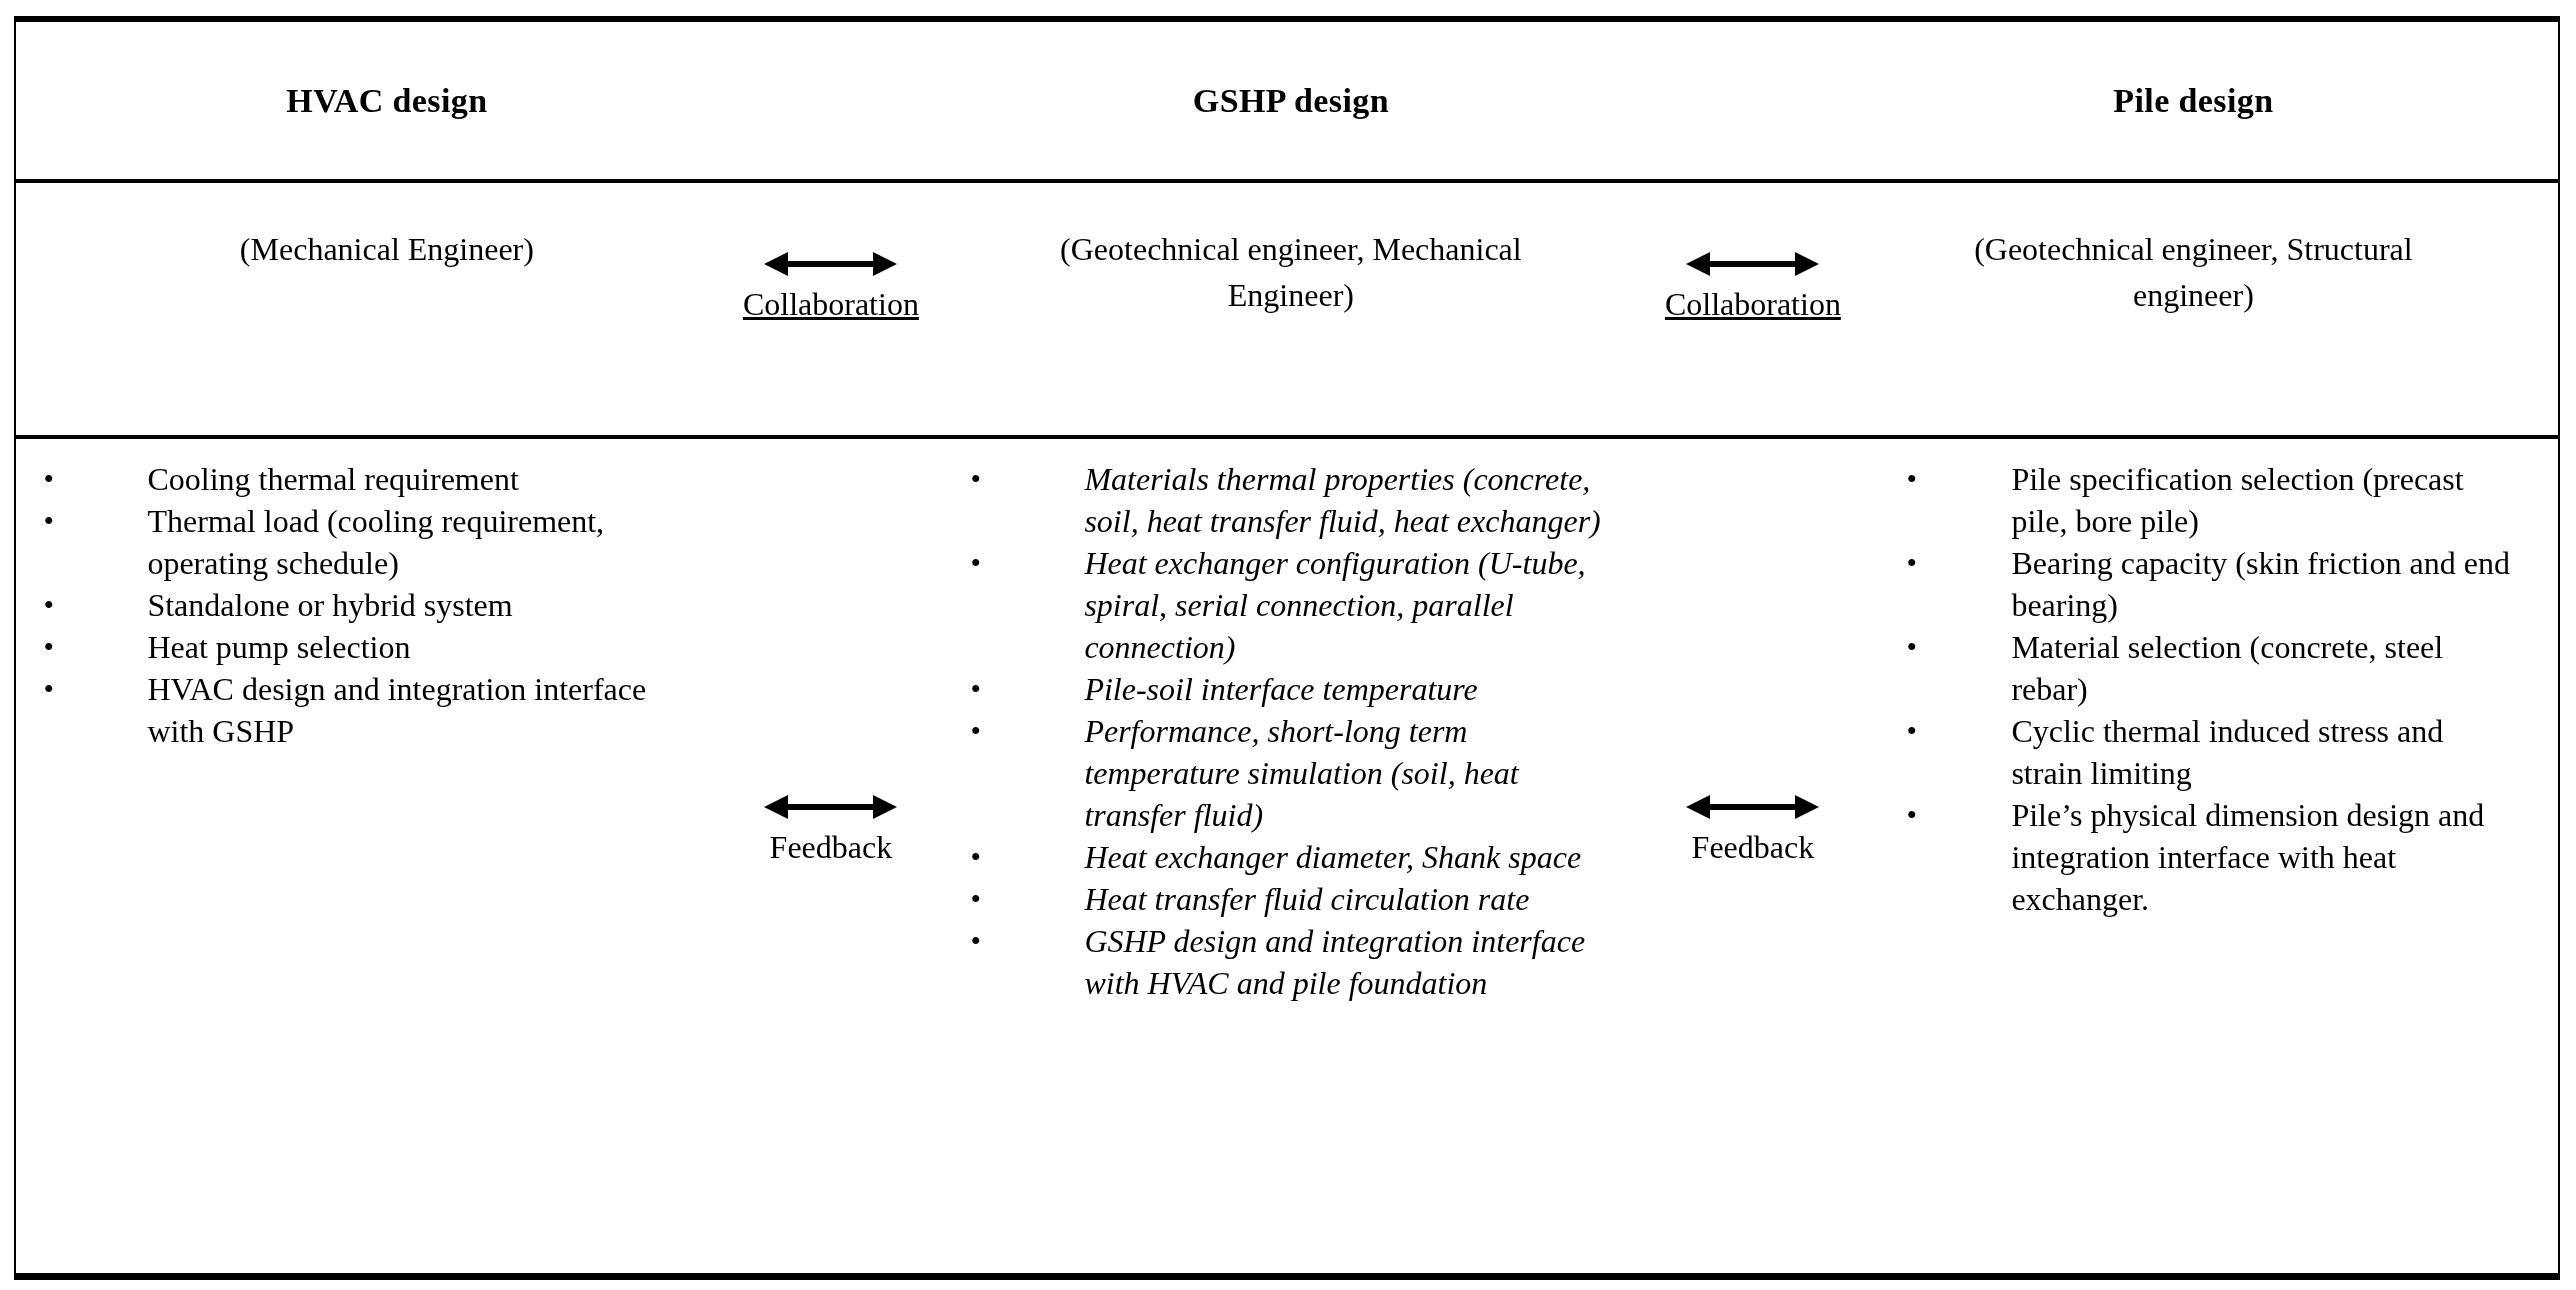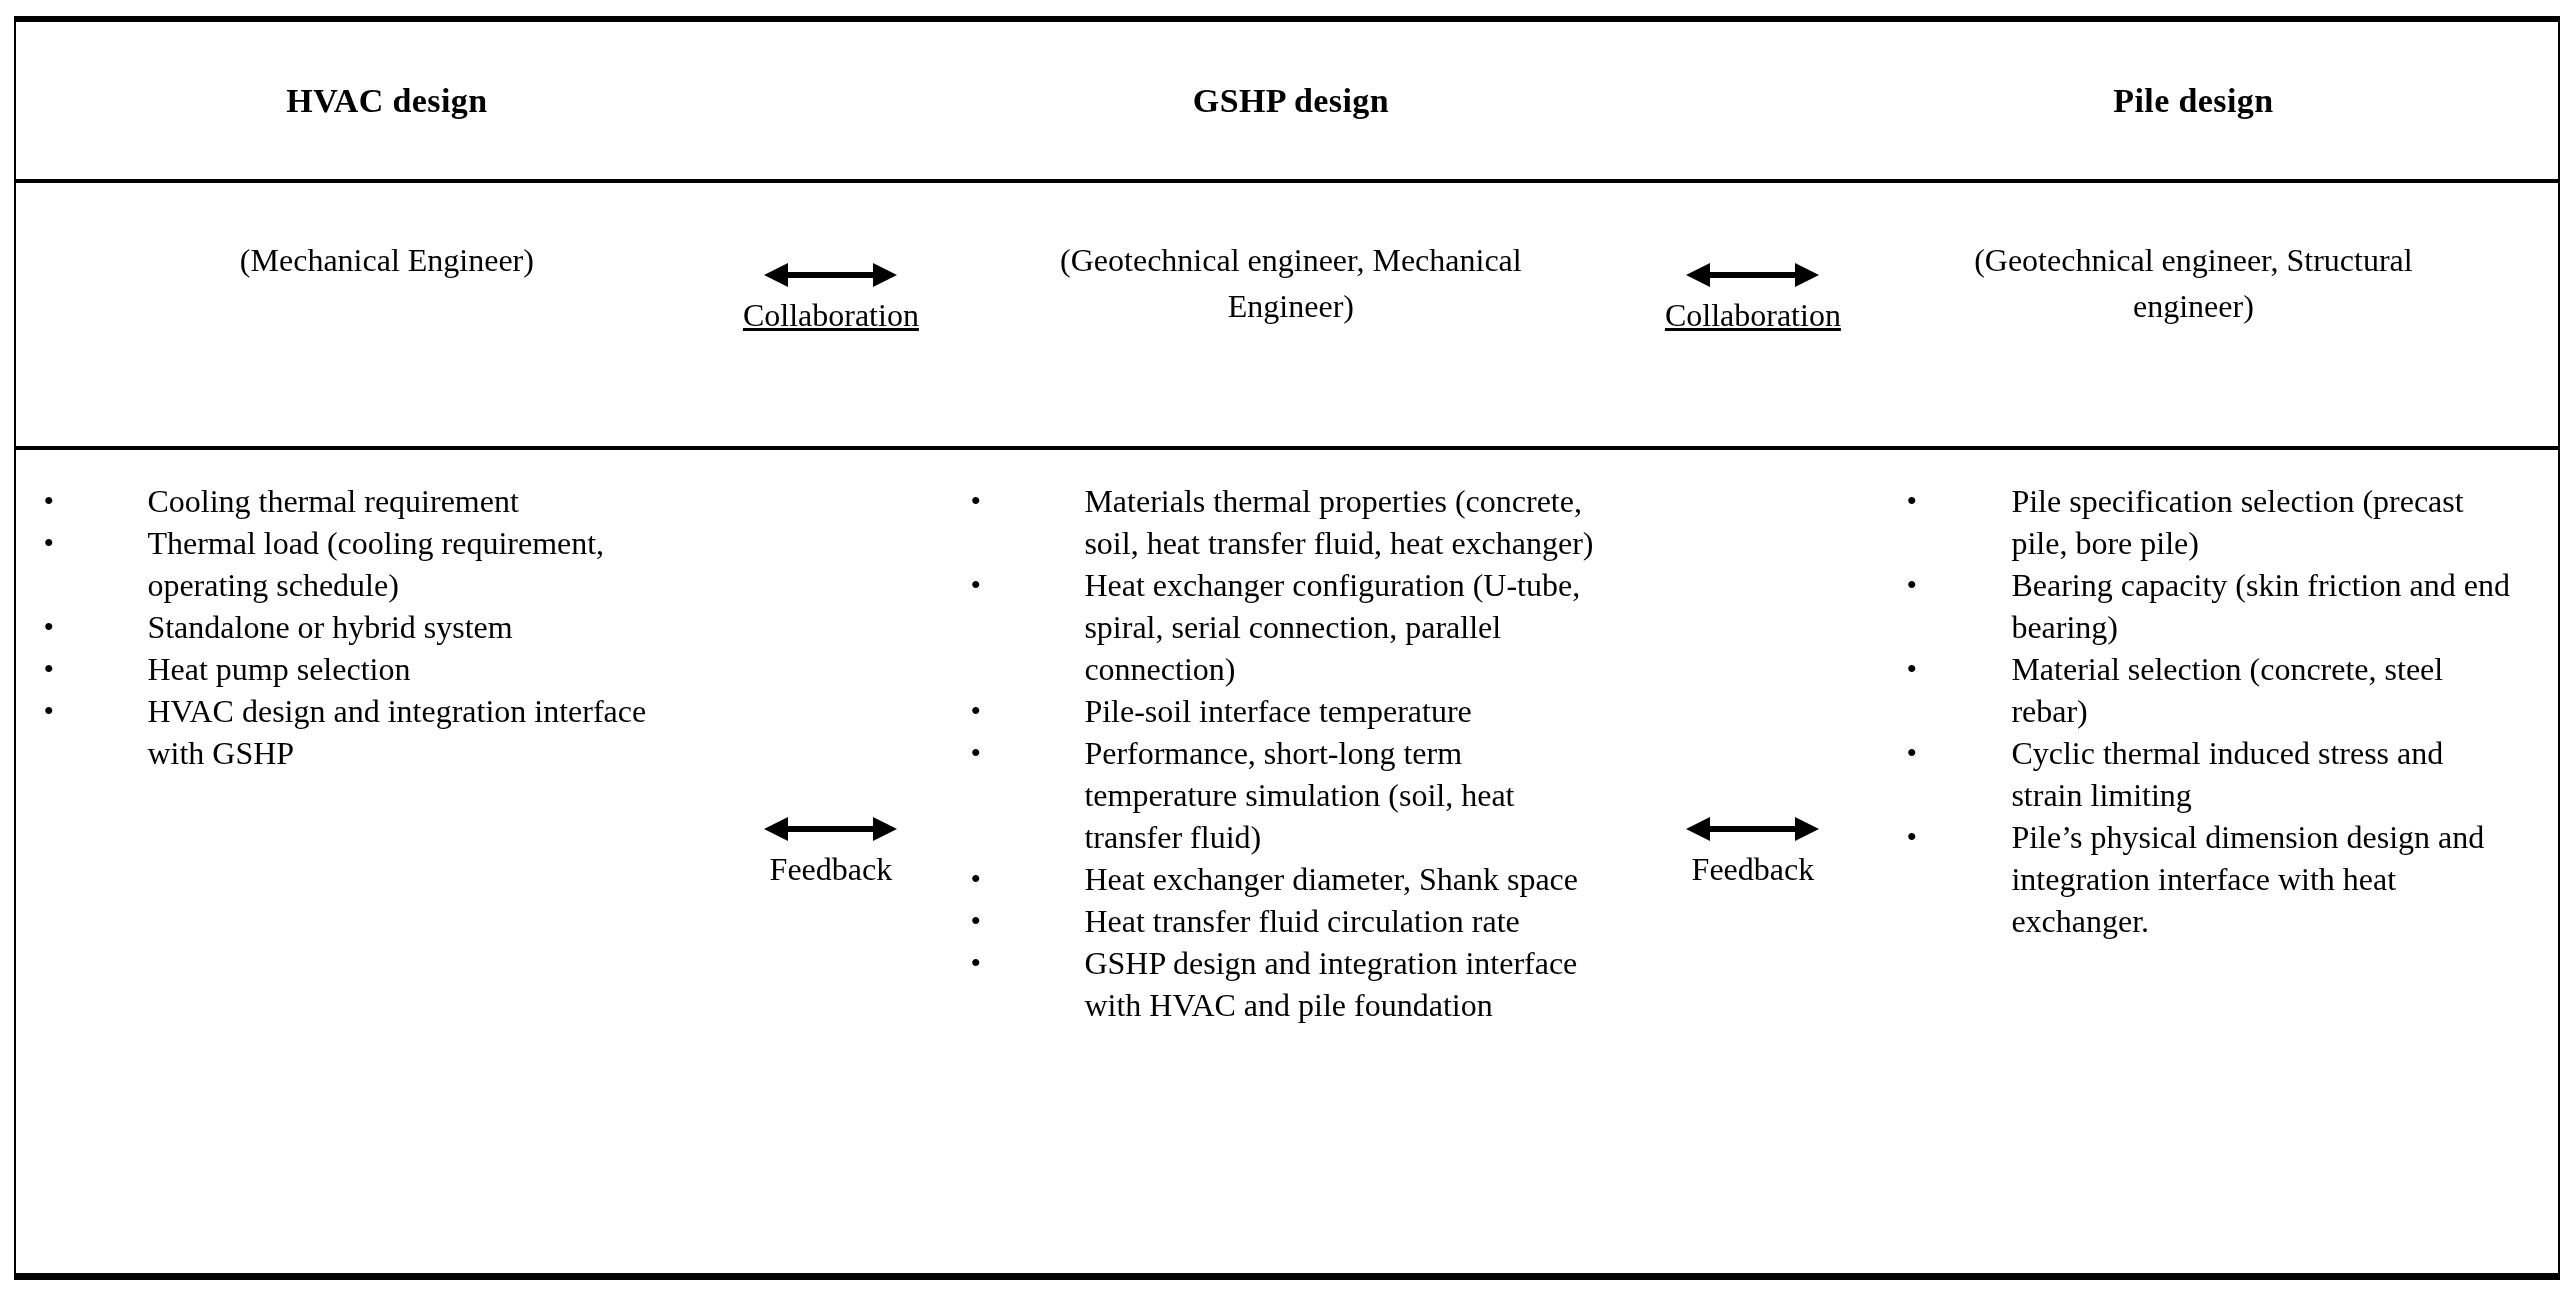--- a/index.html
+++ b/index.html
@@ -28,7 +28,6 @@
     border-bottom-width: 7.2px;
     display: flex;
     flex-direction: column;
-    gap: 11px;
   }
   .grid {
     display: grid;

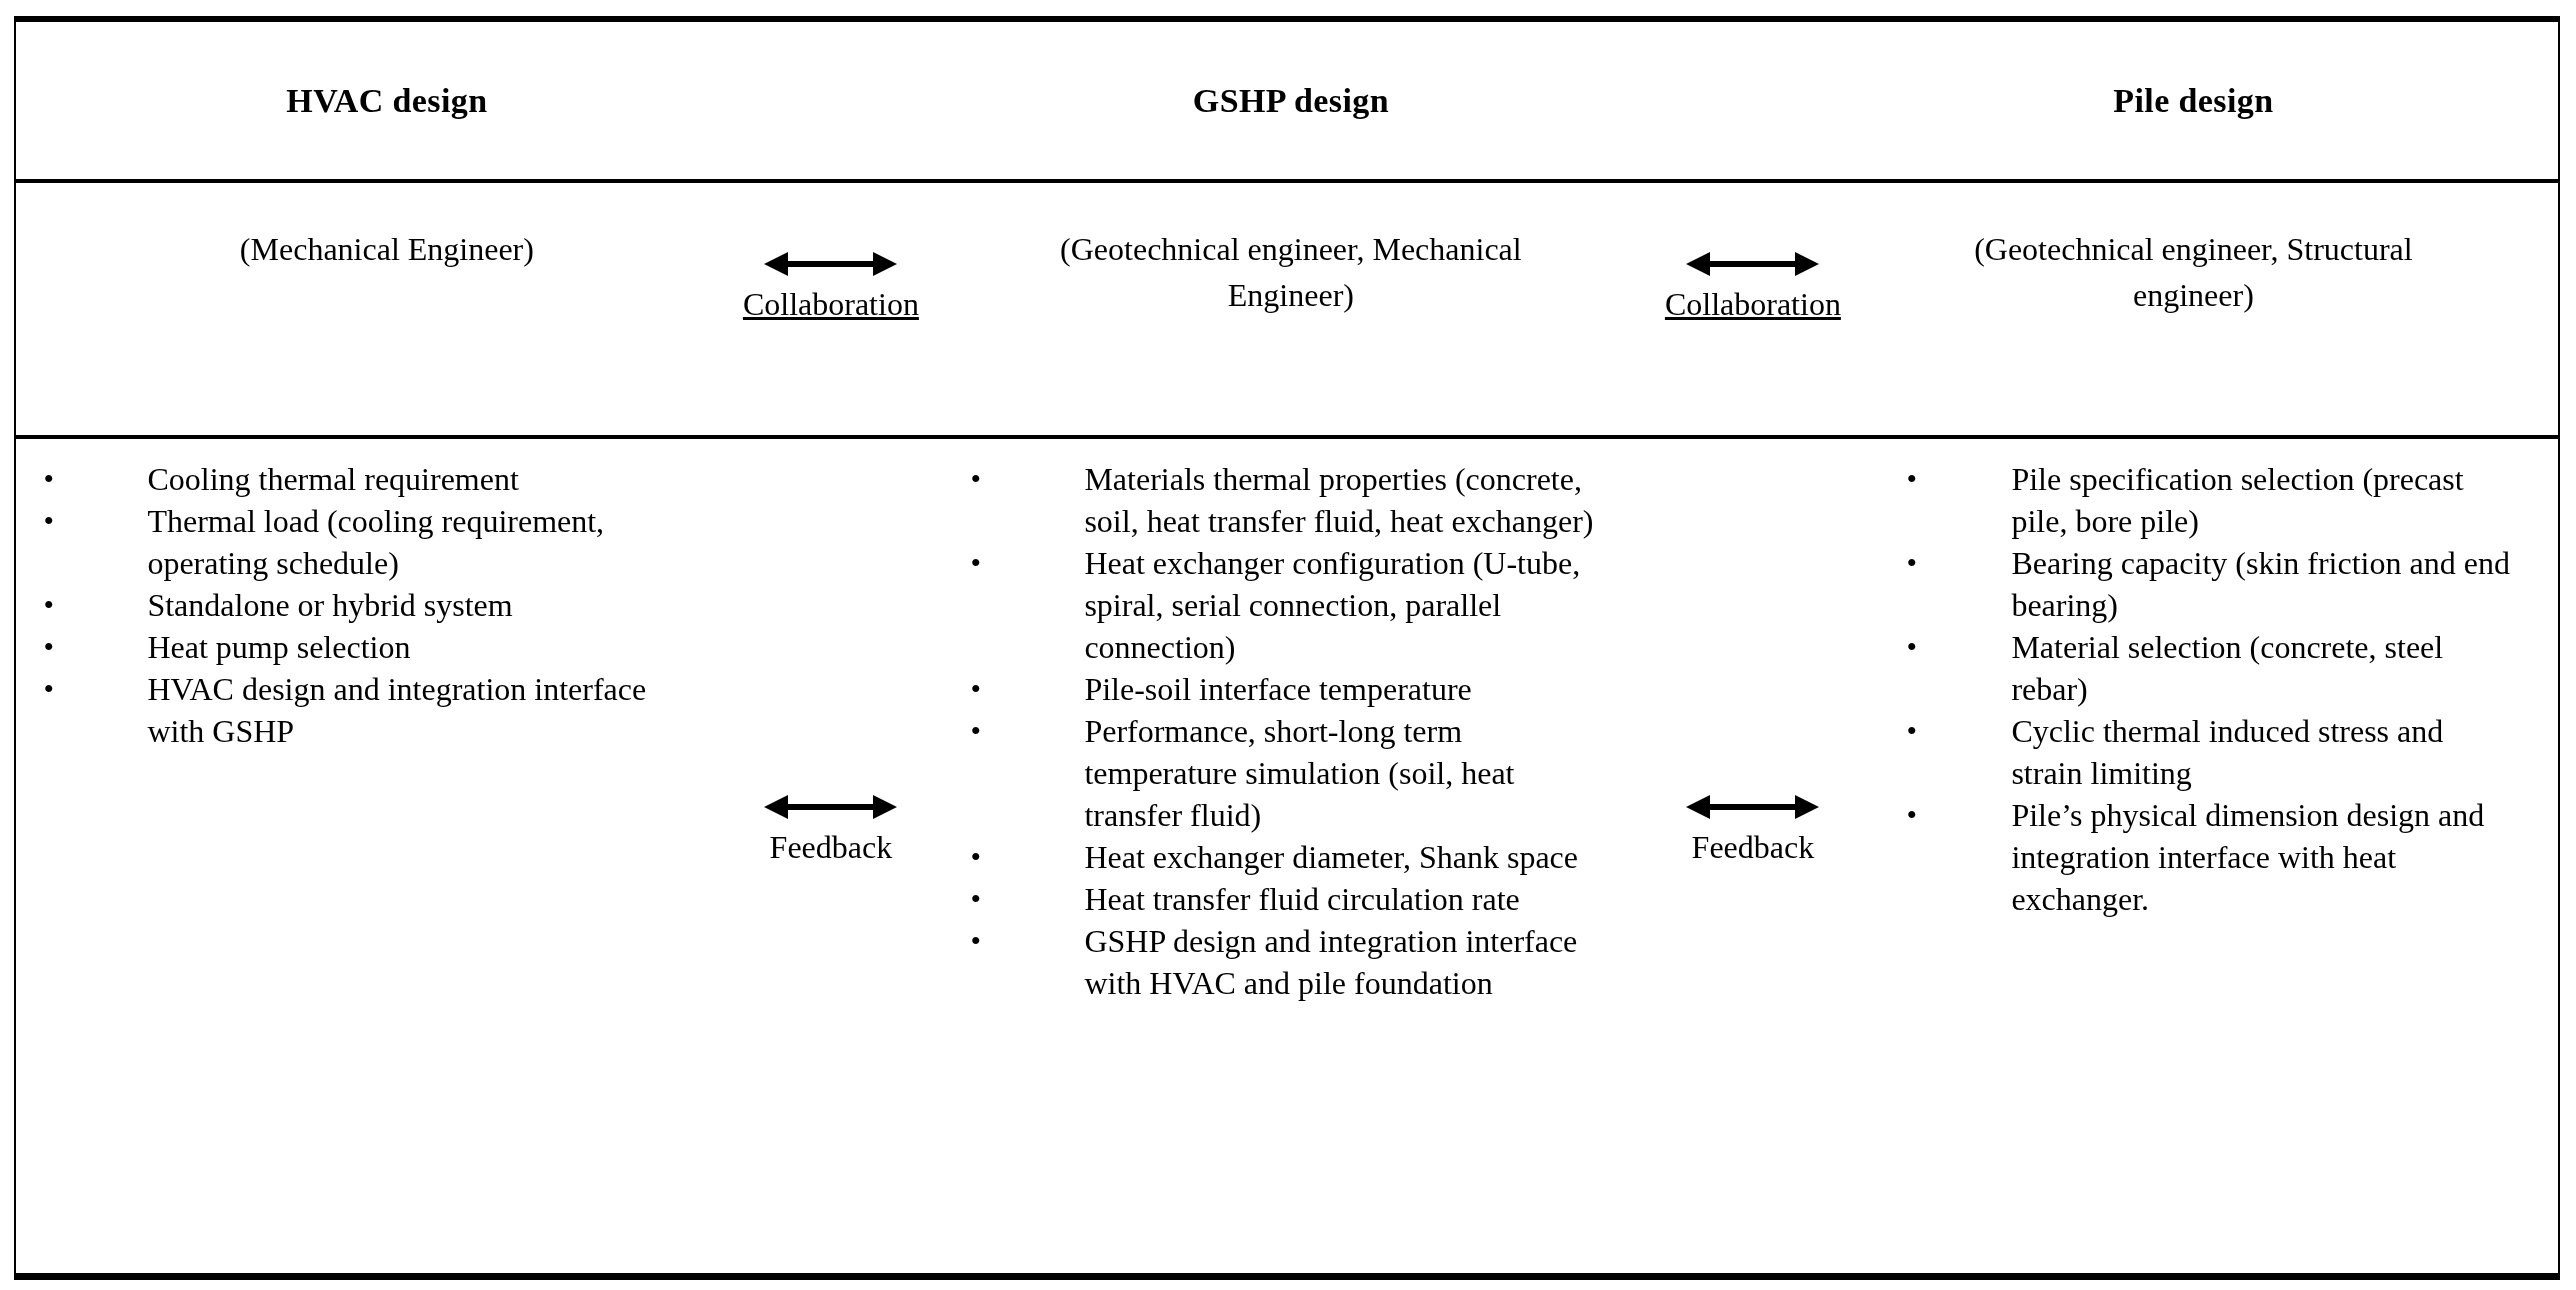--- a/index.html
+++ b/index.html
@@ -125,7 +125,7 @@
   .list-2 li::before { padding-left: 66px; }
   .list-3 li::before { padding-left: 78px; }
   .list-1 .item-text { max-width: 507px; }
-  .list-2 .item-text { max-width: 521px; }
+  .list-2 .item-text { max-width: 521px; font-style: italic; }
   .list-3 .item-text { max-width: 507px; }
 </style>
 </head>

